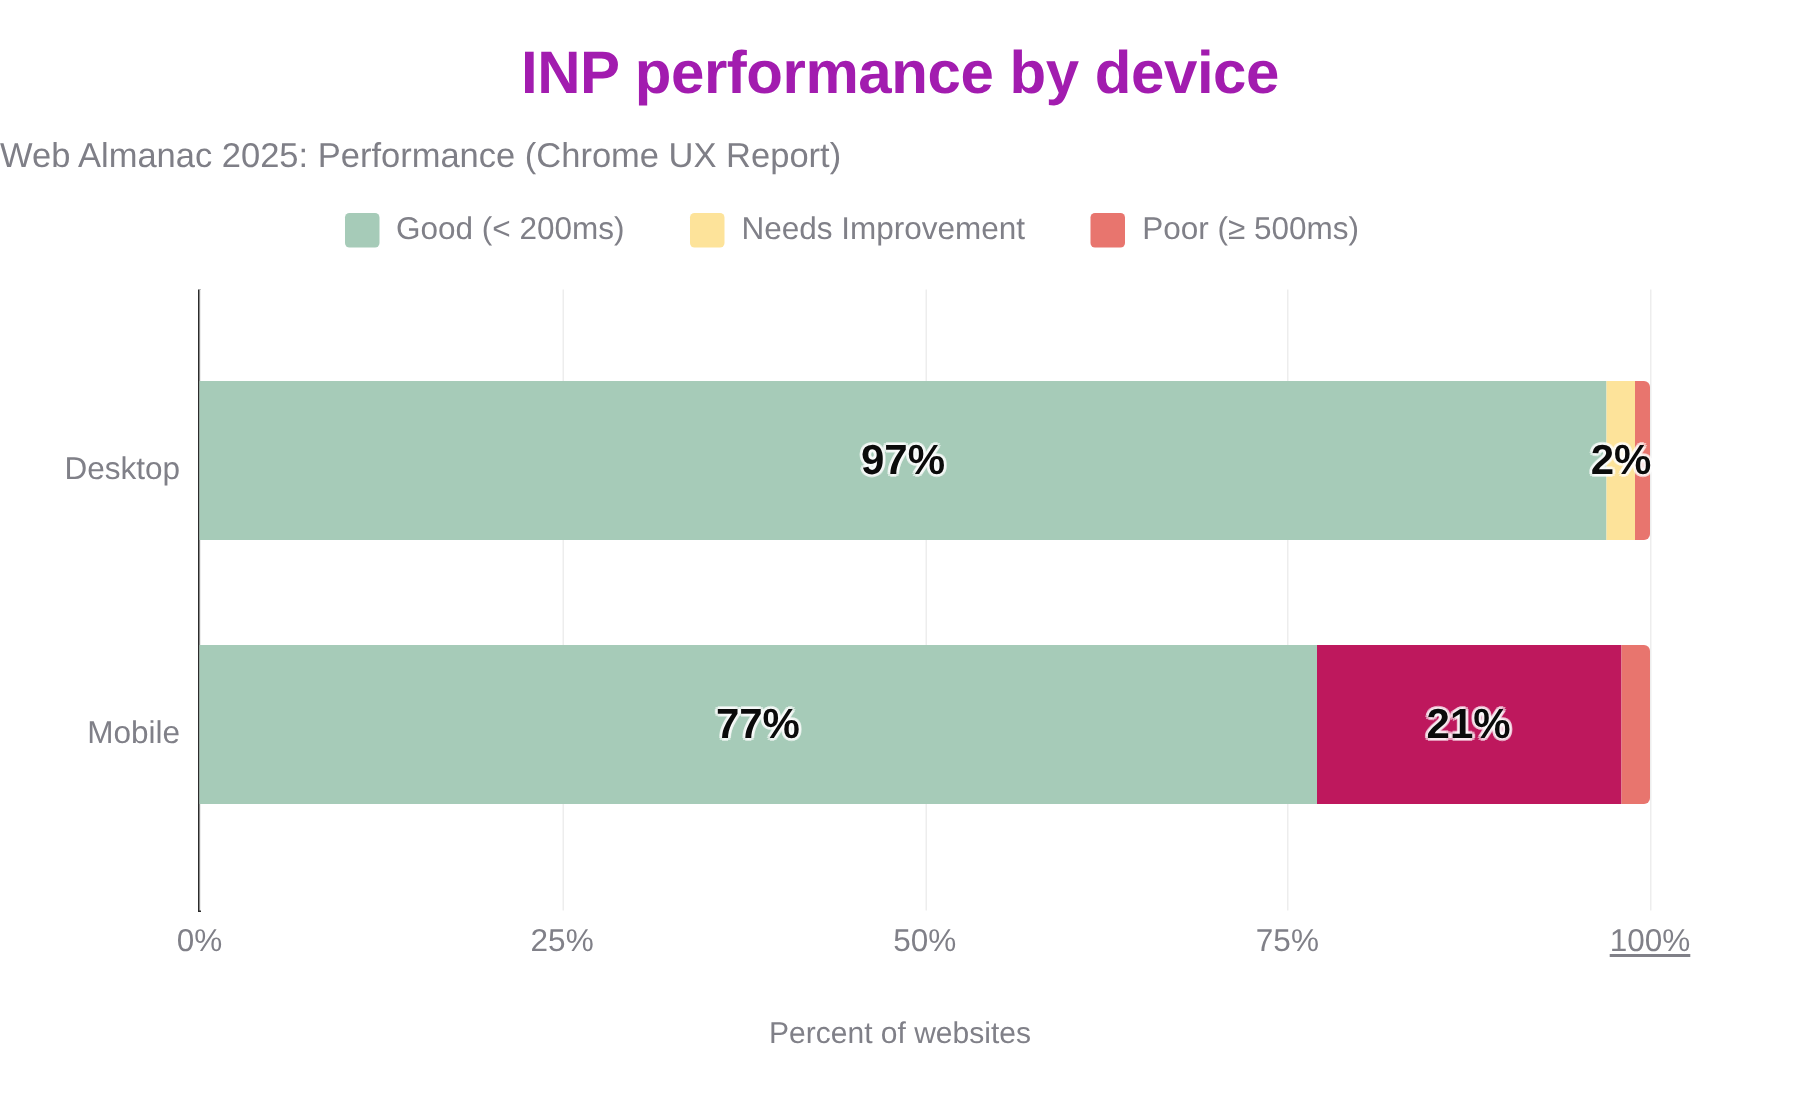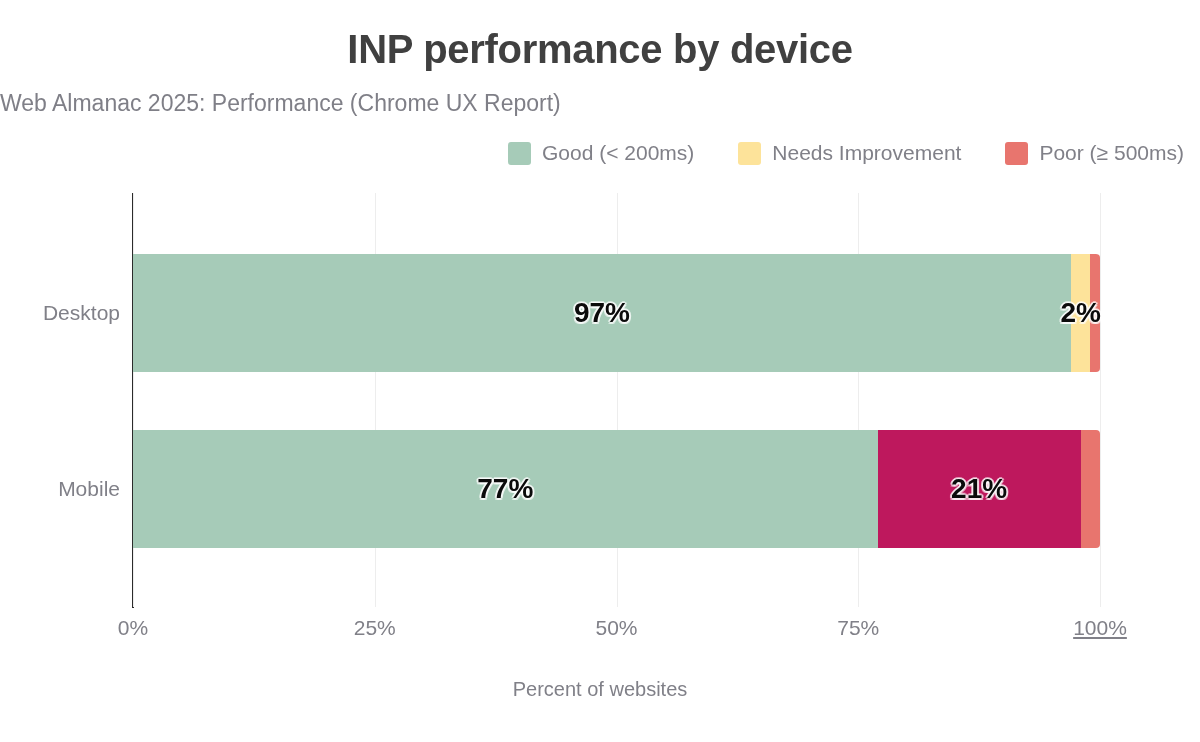--- a/index.html
+++ b/index.html
@@ -27,7 +27,7 @@
     font-size: 40px;
     font-weight: 700;
     letter-spacing: -0.3px;
-    color: #404040;
+    color: #a21caf;
     white-space: nowrap;
   }
   .chart-subtitle {

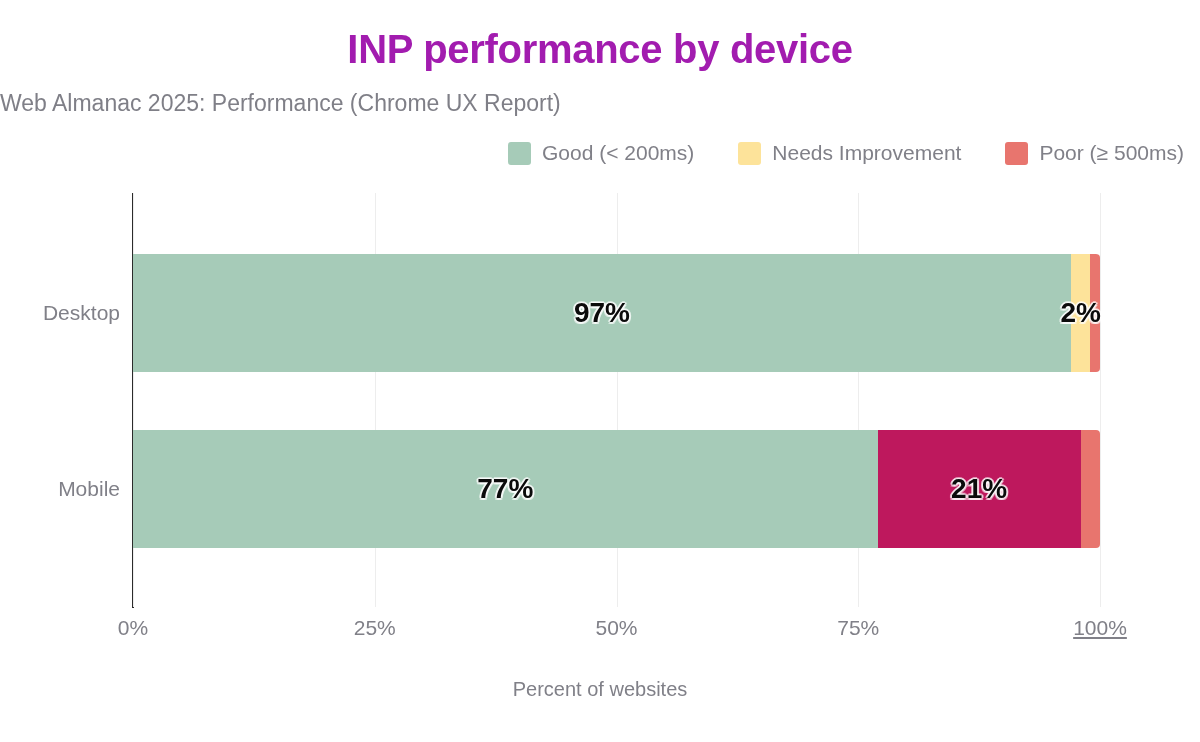--- a/index.html
+++ b/index.html
@@ -49,10 +49,9 @@
     left: 0;
     width: 1136px;
     display: flex;
-    justify-content: flex-end;
+    justify-content: center;
     align-items: center;
     gap: 44px;
-    margin-left: 48px;
   }
   .legend-item {
     display: flex;

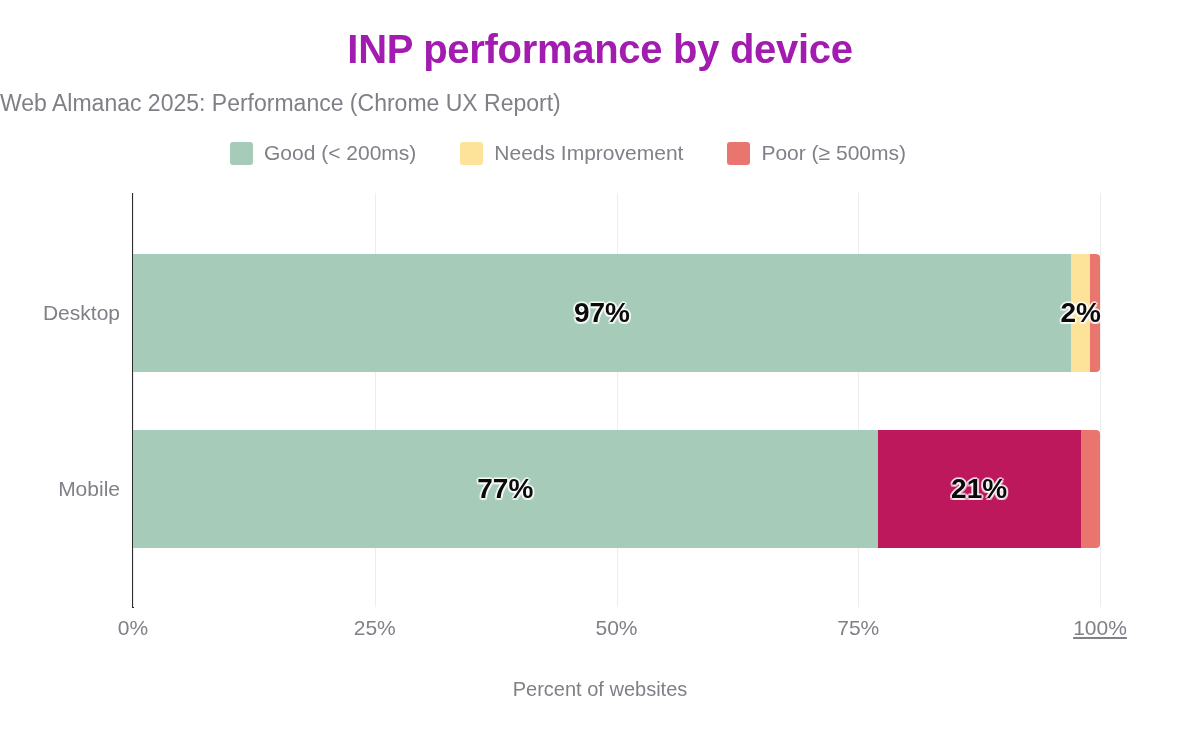--- a/index.html
+++ b/index.html
@@ -99,7 +99,7 @@
     position: absolute;
     left: 0;
     width: 100%;
-    height: 118px;
+    height: 106px;
     display: flex;
     align-items: stretch;
   }

